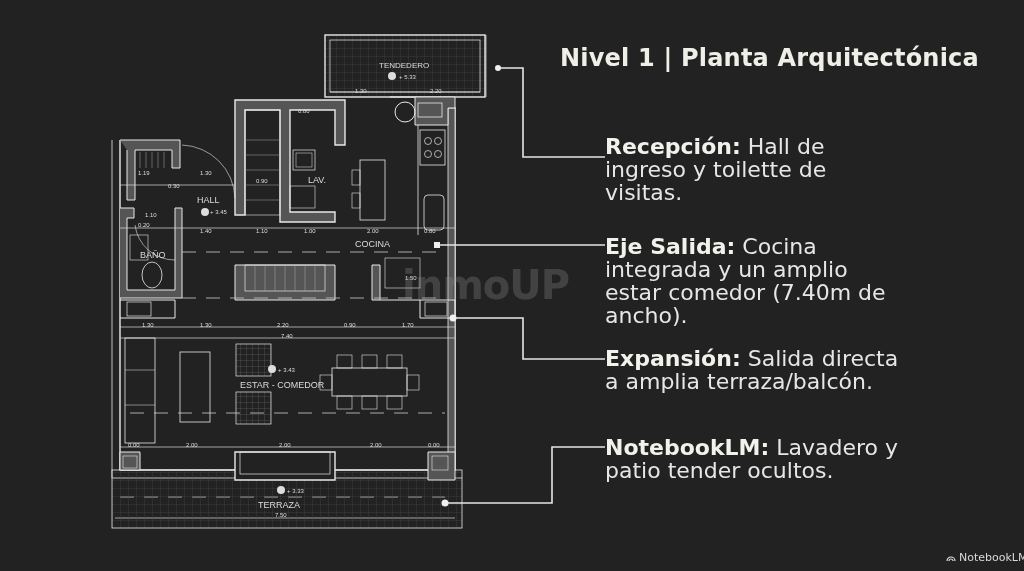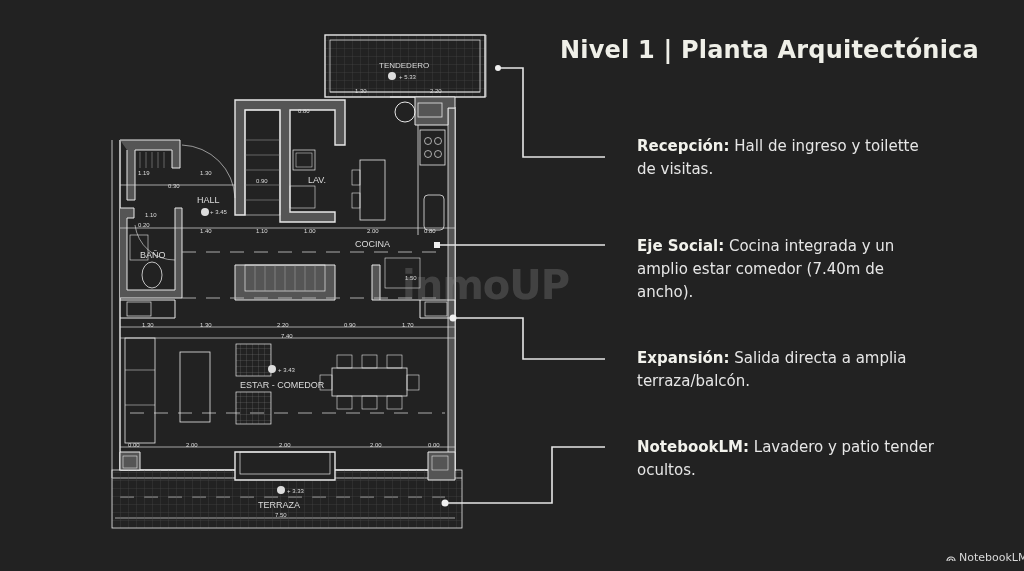--- a/index.html
+++ b/index.html
@@ -5,7 +5,7 @@
   html, body { margin:0; padding:0; }
   body { width:1024px; height:571px; background:#222222; position:relative; overflow:hidden;
          font-family:"DejaVu Sans", sans-serif; color:#ececec; }
-  .title { position:absolute; left:560px; top:36px; font-size:24px; font-weight:bold; color:#efefe8; letter-spacing:0.2px; white-space:nowrap; }
+  .title { position:absolute; left:560px; top:44px; font-size:24px; font-weight:bold; color:#efefe8; letter-spacing:0.2px; white-space:nowrap; }
   .callout { position:absolute; left:637px; font-size:15px; line-height:23px; color:#e6e6e6; width:300px; }
   .callout b { color:#f2f2ec; font-weight:bold; }
   .plan { position:absolute; left:0; top:0; }

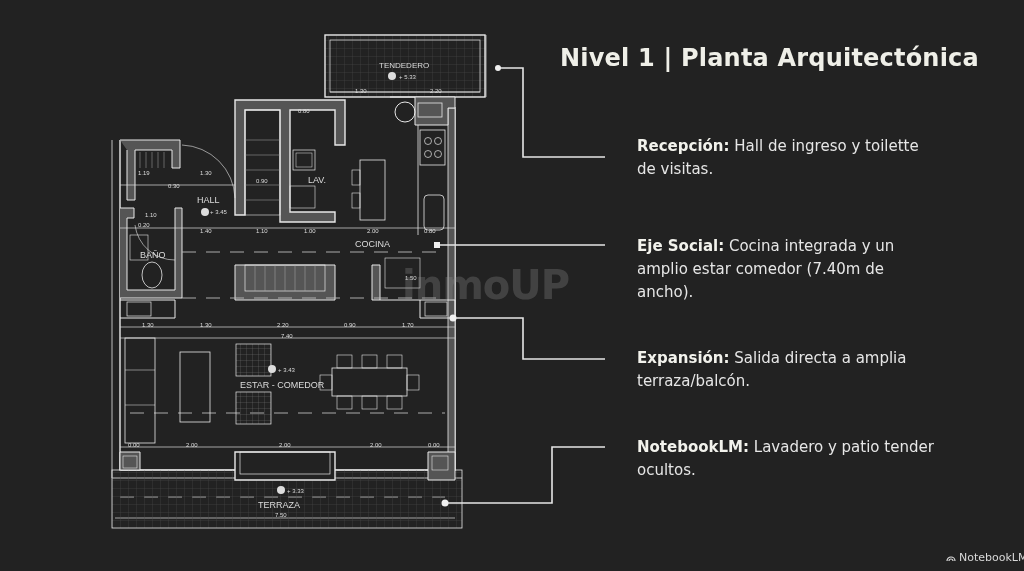--- a/index.html
+++ b/index.html
@@ -6,7 +6,7 @@
   body { width:1024px; height:571px; background:#222222; position:relative; overflow:hidden;
          font-family:"DejaVu Sans", sans-serif; color:#ececec; }
   .title { position:absolute; left:560px; top:44px; font-size:24px; font-weight:bold; color:#efefe8; letter-spacing:0.2px; white-space:nowrap; }
-  .callout { position:absolute; left:637px; font-size:15px; line-height:23px; color:#e6e6e6; width:300px; }
+  .callout { position:absolute; left:605px; font-size:22px; line-height:23px; color:#e6e6e6; width:300px; }
   .callout b { color:#f2f2ec; font-weight:bold; }
   .plan { position:absolute; left:0; top:0; }
   .watermark { position:absolute; left:402px; top:262px; font-size:40px; font-weight:bold; color:rgba(150,150,150,0.28); letter-spacing:-1px; }

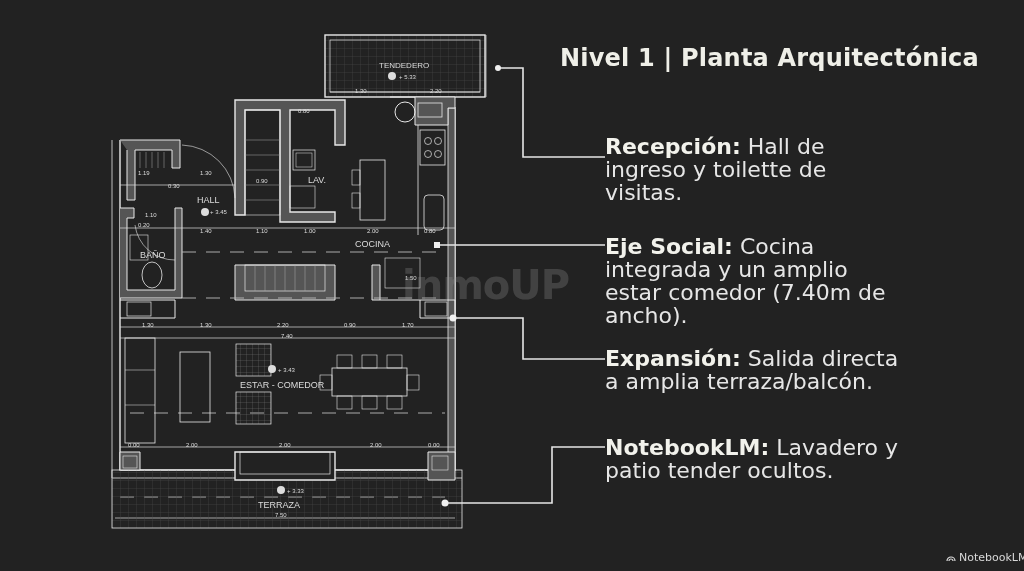--- a/index.html
+++ b/index.html
@@ -215,7 +215,7 @@
   <b>Recepción:</b> <span>Hall de ingreso y toilette de visitas.</span>
 </div>
 <div class="callout" style="top:235px">
-  <b>Eje Social:</b> <span>Cocina integrada y un amplio estar comedor (7.40m de ancho).</span>
+  <b>Eje Salida:</b> <span>Cocina integrada y un amplio estar comedor (7.40m de ancho).</span>
 </div>
 <div class="callout" style="top:347px">
   <b>Expansión:</b> <span>Salida directa a amplia terraza/balcón.</span>

